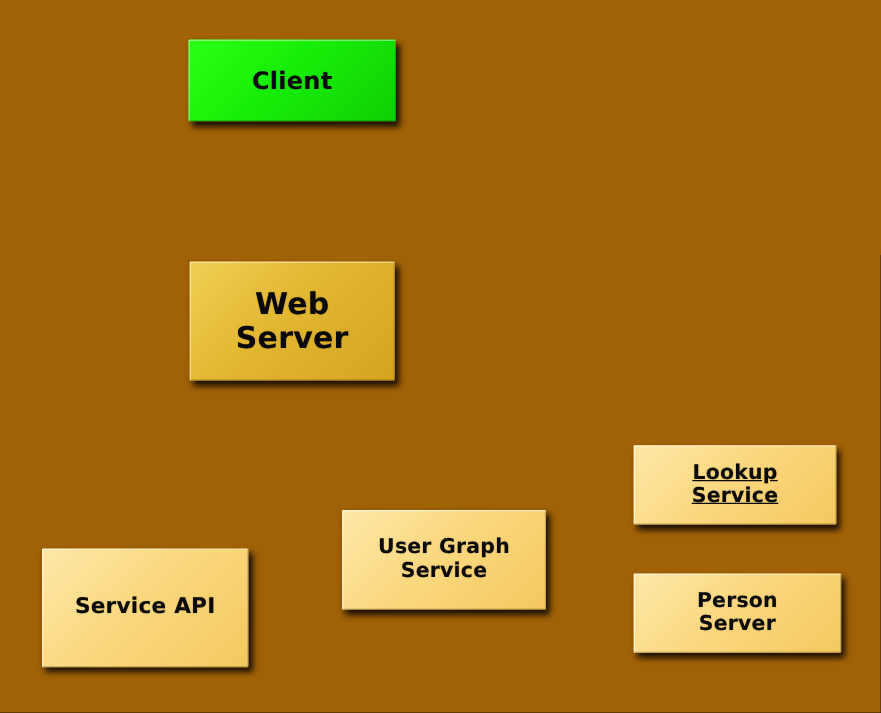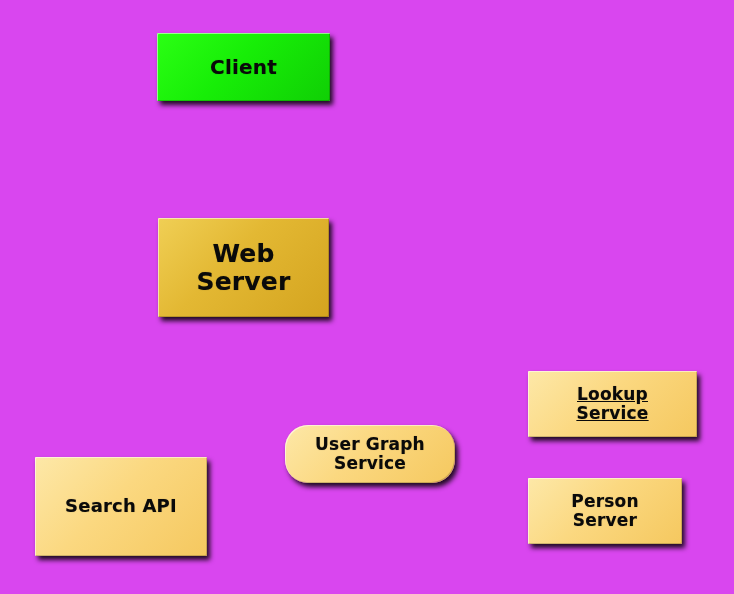--- a/index.html
+++ b/index.html
@@ -55,7 +55,7 @@
 </head>
 <body style="background: rgb(0, 0, 0);">
 
-<div id="canvas" style="width: 734px; height: 594px; background: #d946ef;">
+<div id="canvas" style="width: 734px; height: 594px; background: #a16207;">
 
   <div class="node fill-green" style="left: 157px; top: 33px; width: 173px; height: 68px; font-size: 20px;">
     <span class="node-label">Client</span>

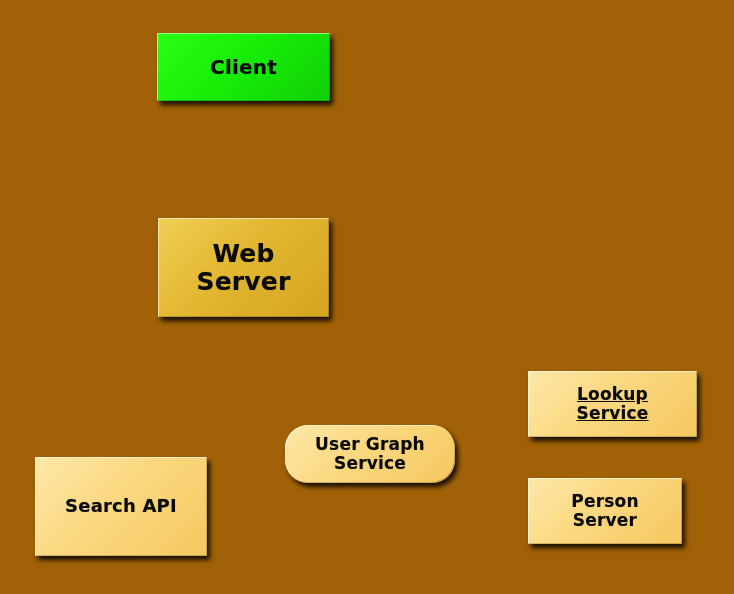--- a/index.html
+++ b/index.html
@@ -70,7 +70,7 @@
 Service</span>
   </div>
 
-  <div class="node fill-gold-light" style="left: 285px; top: 425px; width: 170px; height: 58px; font-size: 17px; border-radius: 23px;">
+  <div class="node fill-gold-light" style="left: 285px; top: 425px; width: 170px; height: 83px; font-size: 17px;">
     <span class="node-label">User Graph
 Service</span>
   </div>

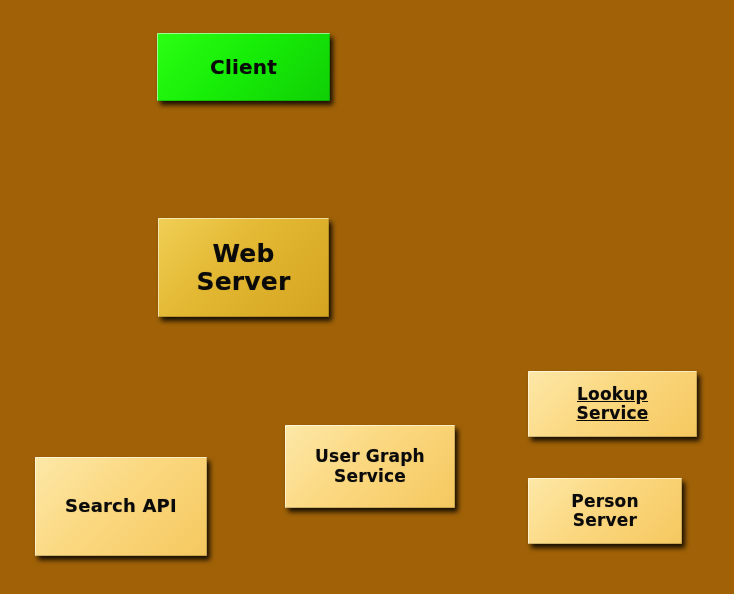--- a/index.html
+++ b/index.html
@@ -81,7 +81,7 @@
   </div>
 
   <div class="node fill-gold-light" style="left: 35px; top: 457px; width: 172px; height: 99px; font-size: 18px;">
-    <span class="node-label">Search API</span>
+    <span class="node-label">Service API</span>
   </div>
 
 </div>

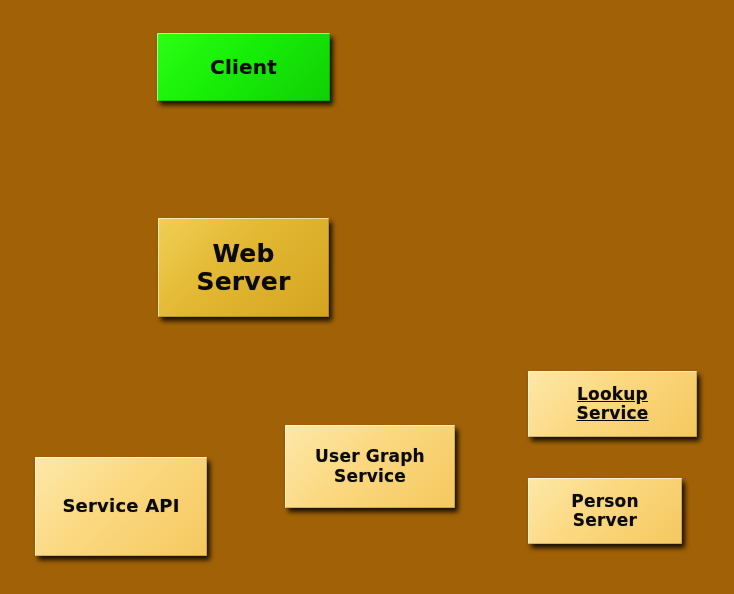--- a/index.html
+++ b/index.html
@@ -75,7 +75,7 @@
 Service</span>
   </div>
 
-  <div class="node fill-gold-light" style="left: 528px; top: 478px; width: 154px; height: 66px; font-size: 17px;">
+  <div class="node fill-gold-light" style="left: 528px; top: 478px; width: 173px; height: 66px; font-size: 17px;">
     <span class="node-label">Person
 Server</span>
   </div>

